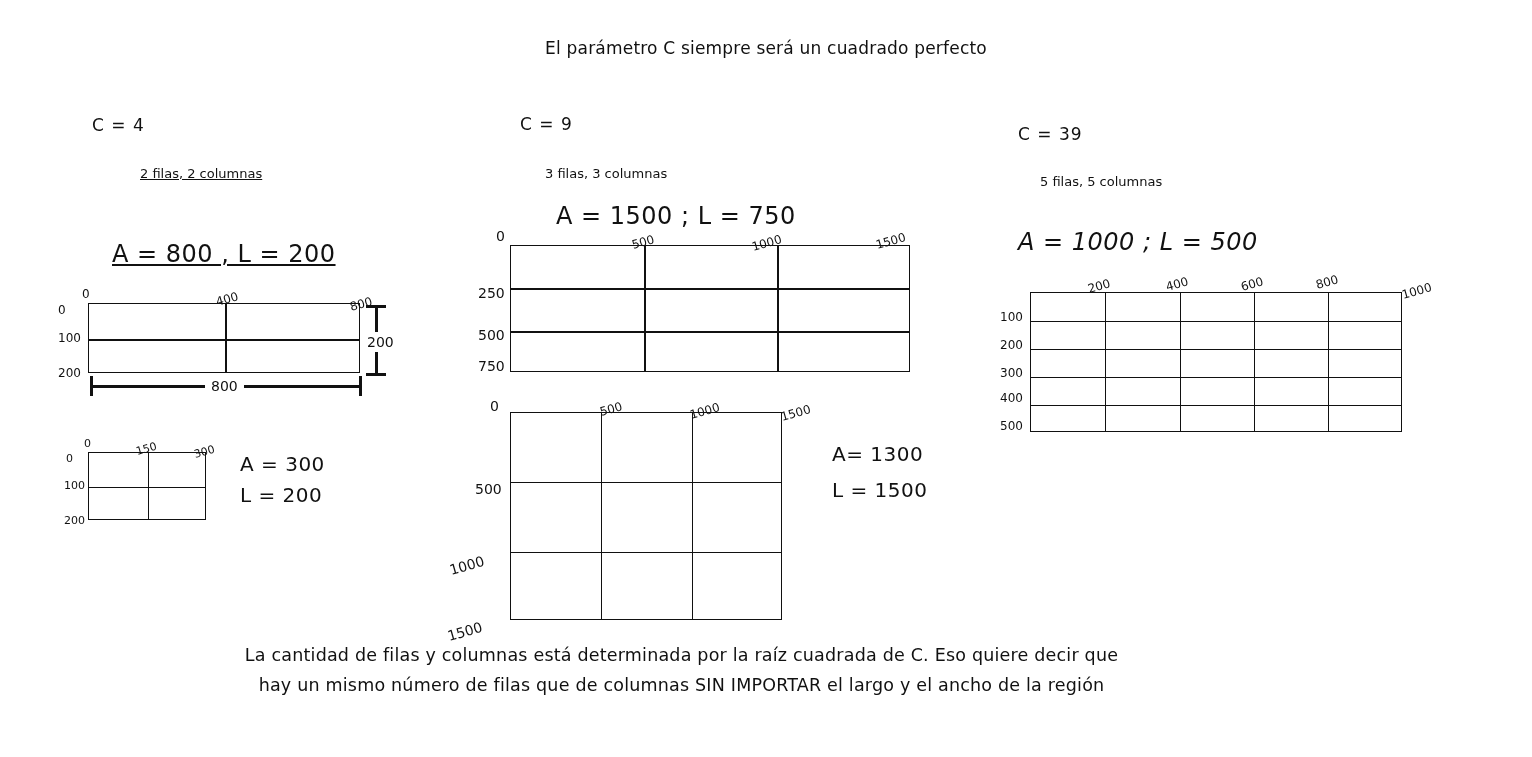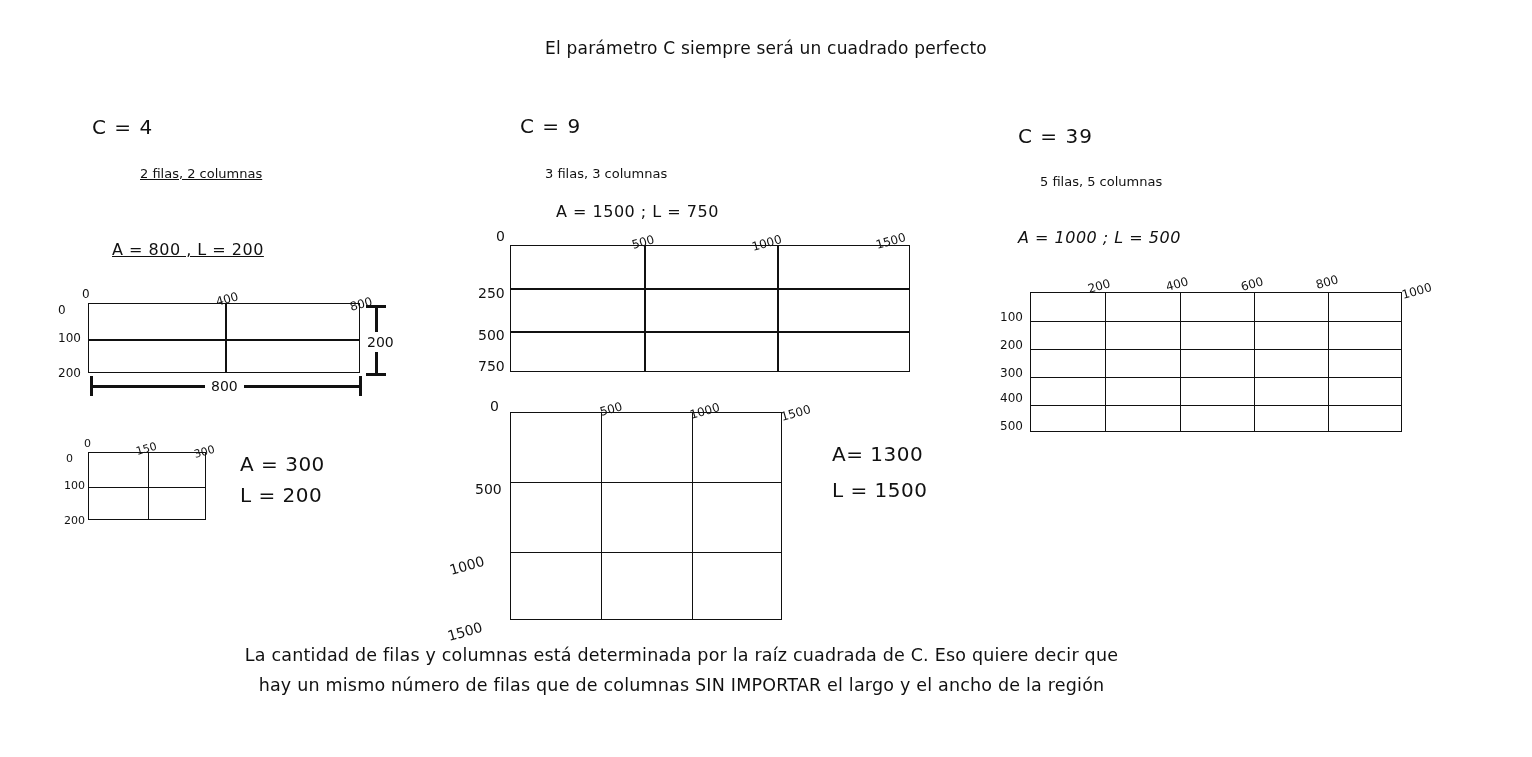--- a/index.html
+++ b/index.html
@@ -27,7 +27,7 @@
   }
 
   .case-title {
-    font-size: 20px;
+    font-size: 17px;
     letter-spacing: 1px;
   }
   .case-sub {

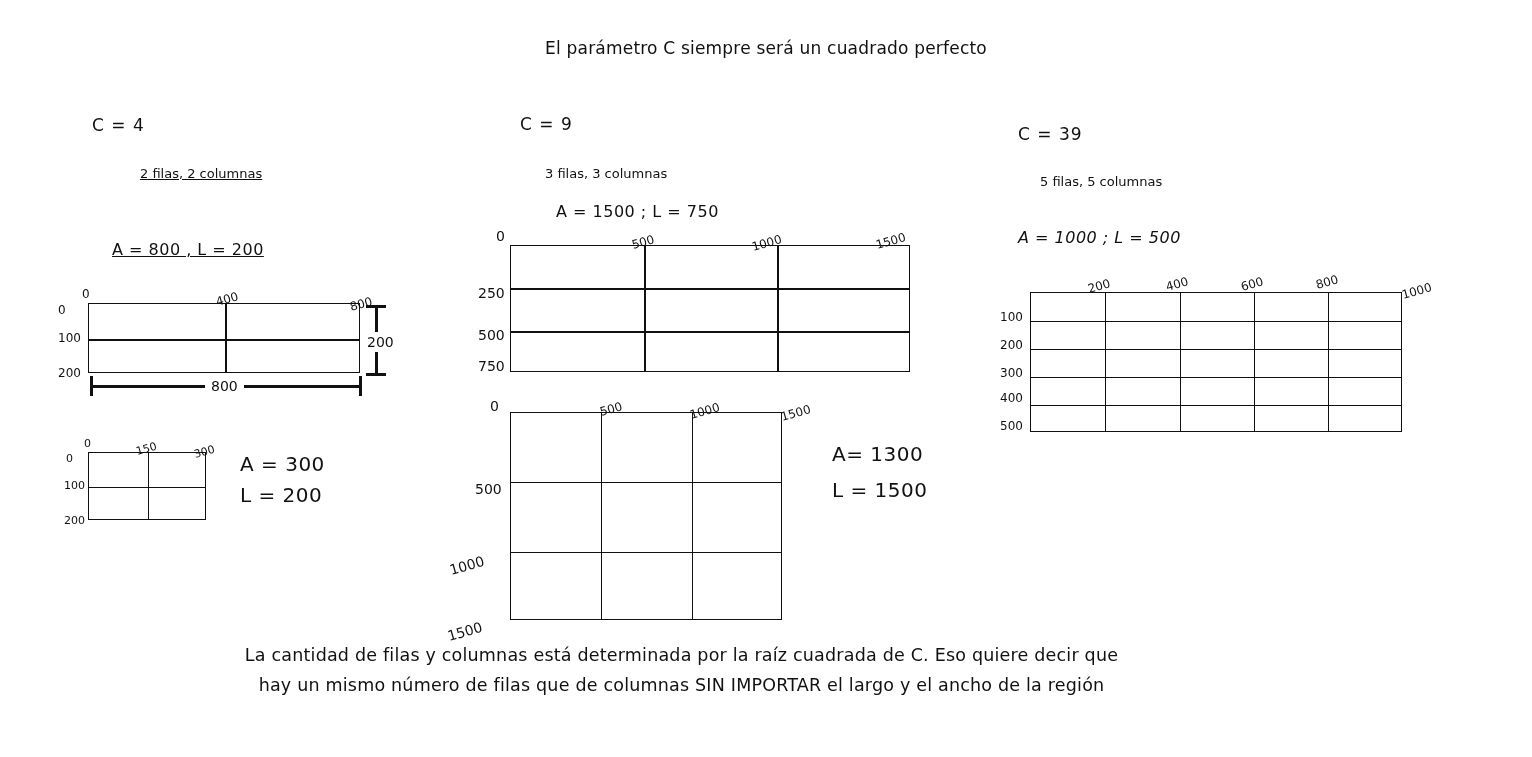--- a/index.html
+++ b/index.html
@@ -34,7 +34,7 @@
     font-size: 13px;
   }
   .formula {
-    font-size: 16px;
+    font-size: 24px;
     letter-spacing: 0.5px;
   }
   .formula-big {

